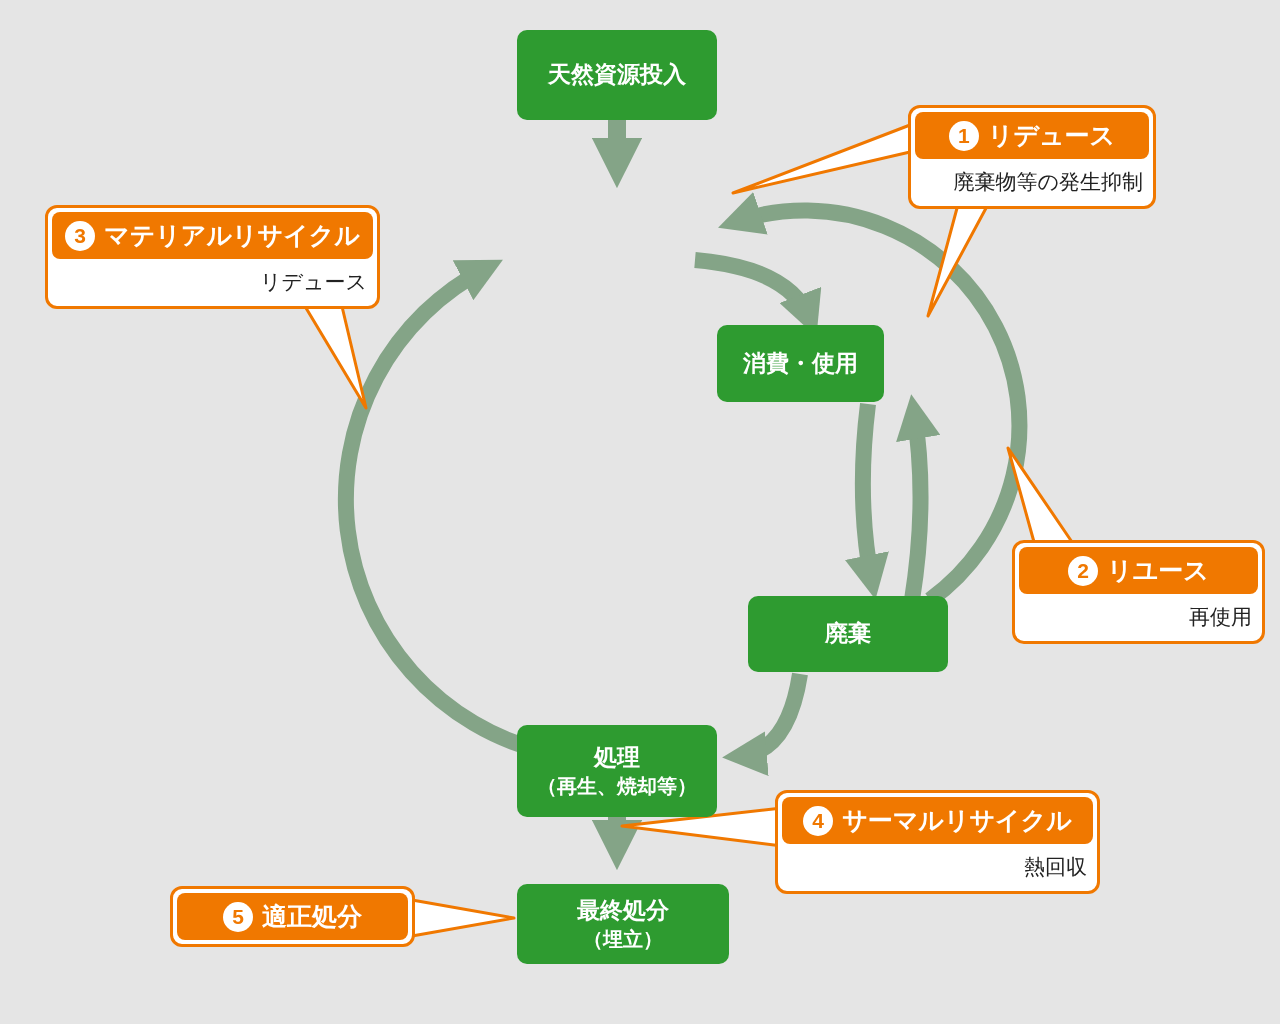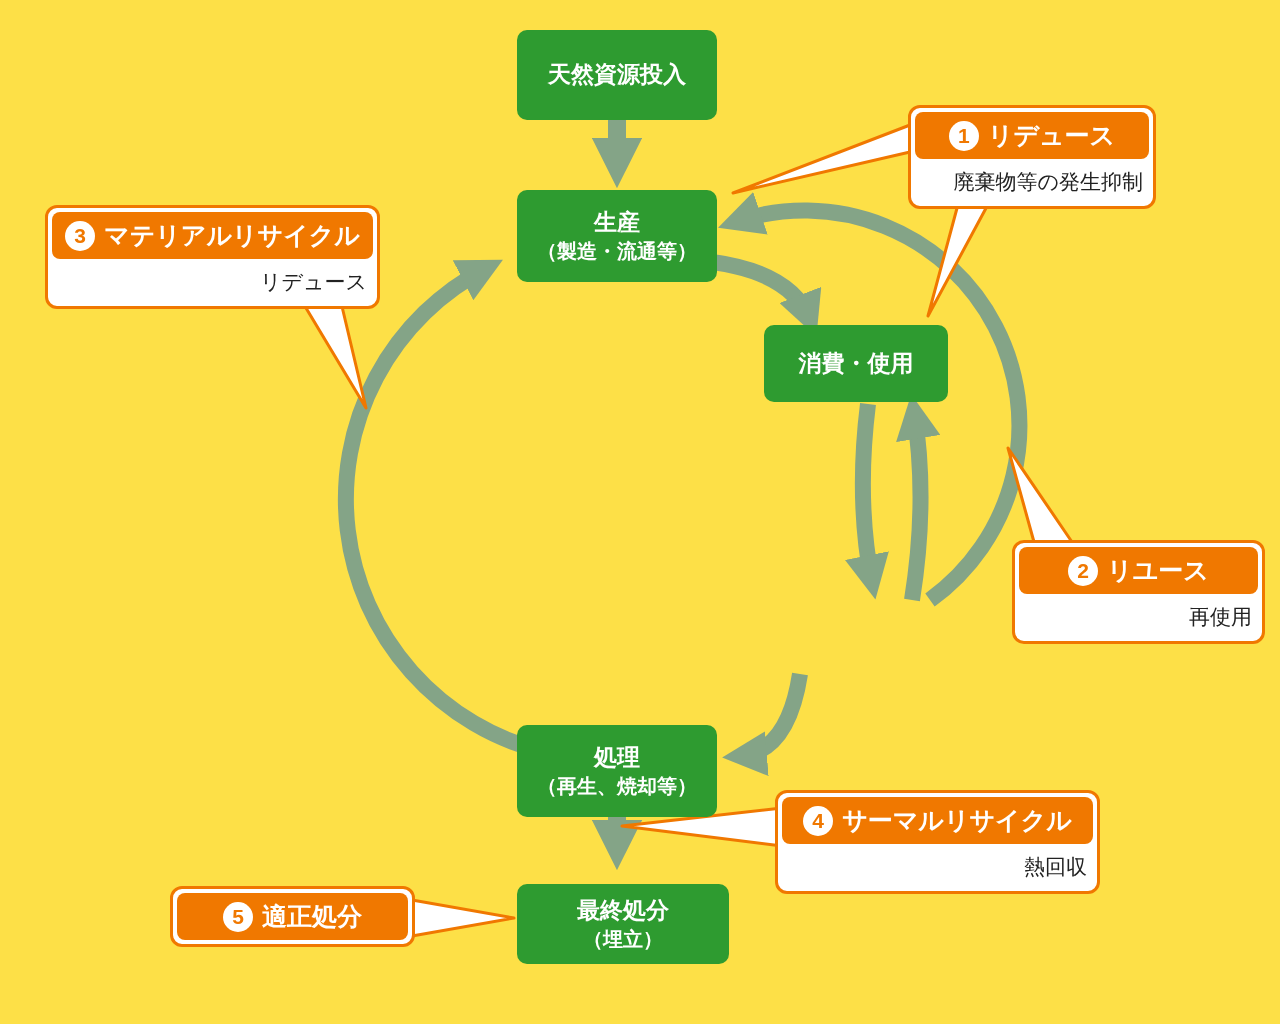--- a/index.html
+++ b/index.html
@@ -4,7 +4,7 @@
 <style>
   html,body{margin:0;padding:0;background:#fff;}
   .stage{
-    position:relative;width:1280px;height:1024px;background:#fde047;overflow:hidden;
+    position:relative;width:1280px;height:1024px;background:#e5e5e5;overflow:hidden;
     font-family:"Liberation Sans","DejaVu Sans",sans-serif;
   }
   .layer{position:absolute;left:0;top:0;width:1280px;height:1024px;}

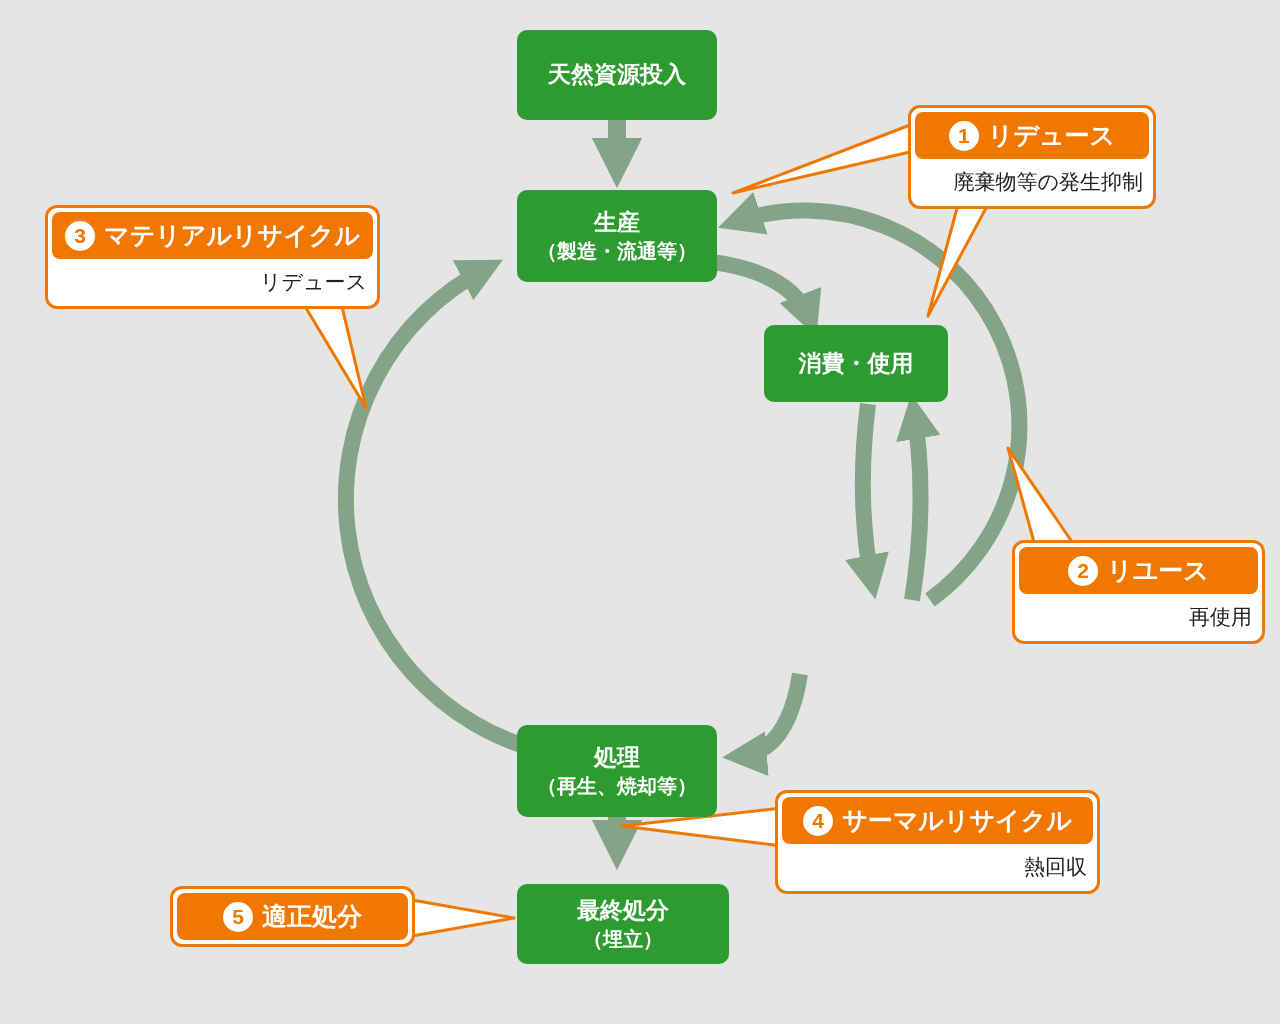--- a/index.html
+++ b/index.html
@@ -62,10 +62,6 @@
     <div class="l1">天然資源投入</div>
   </div>
 
-  <div class="node" style="left:517px;top:190px;width:200px;height:92px">
-    <div class="l1">生産</div>
-    <div class="l2">（製造・流通等）</div>
-  </div>
 
   <div class="node" style="left:764px;top:325px;width:184px;height:77px">
     <div class="l1">消費・使用</div>

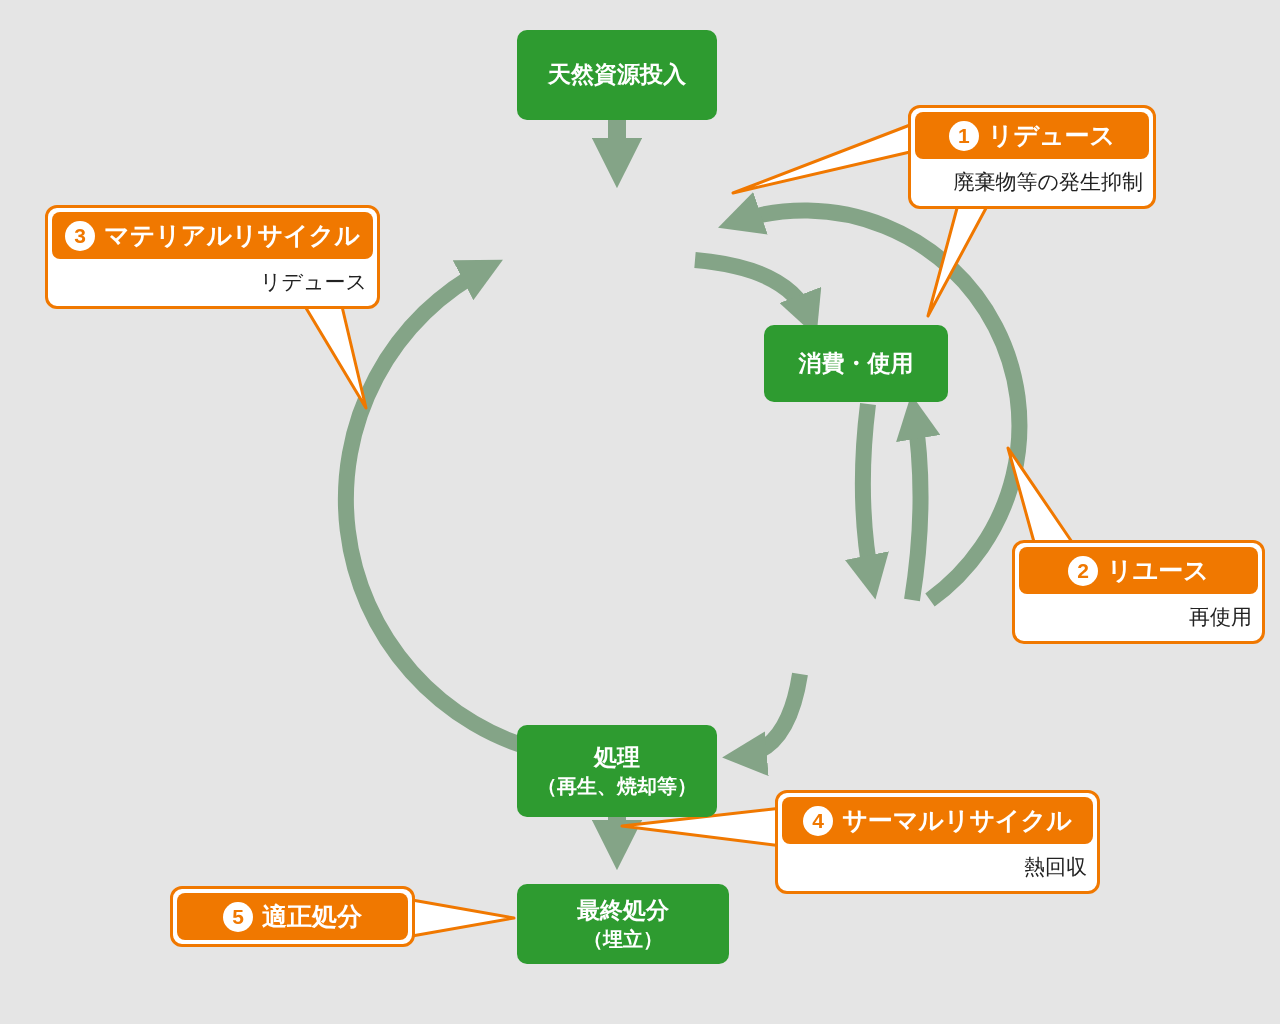--- a/index.html
+++ b/index.html
@@ -63,7 +63,7 @@
   </div>
 
 
-  <div class="node" style="left:764px;top:325px;width:184px;height:77px">
+  <div class="node" style="left:717px;top:325px;width:167px;height:77px">
     <div class="l1">消費・使用</div>
   </div>
 

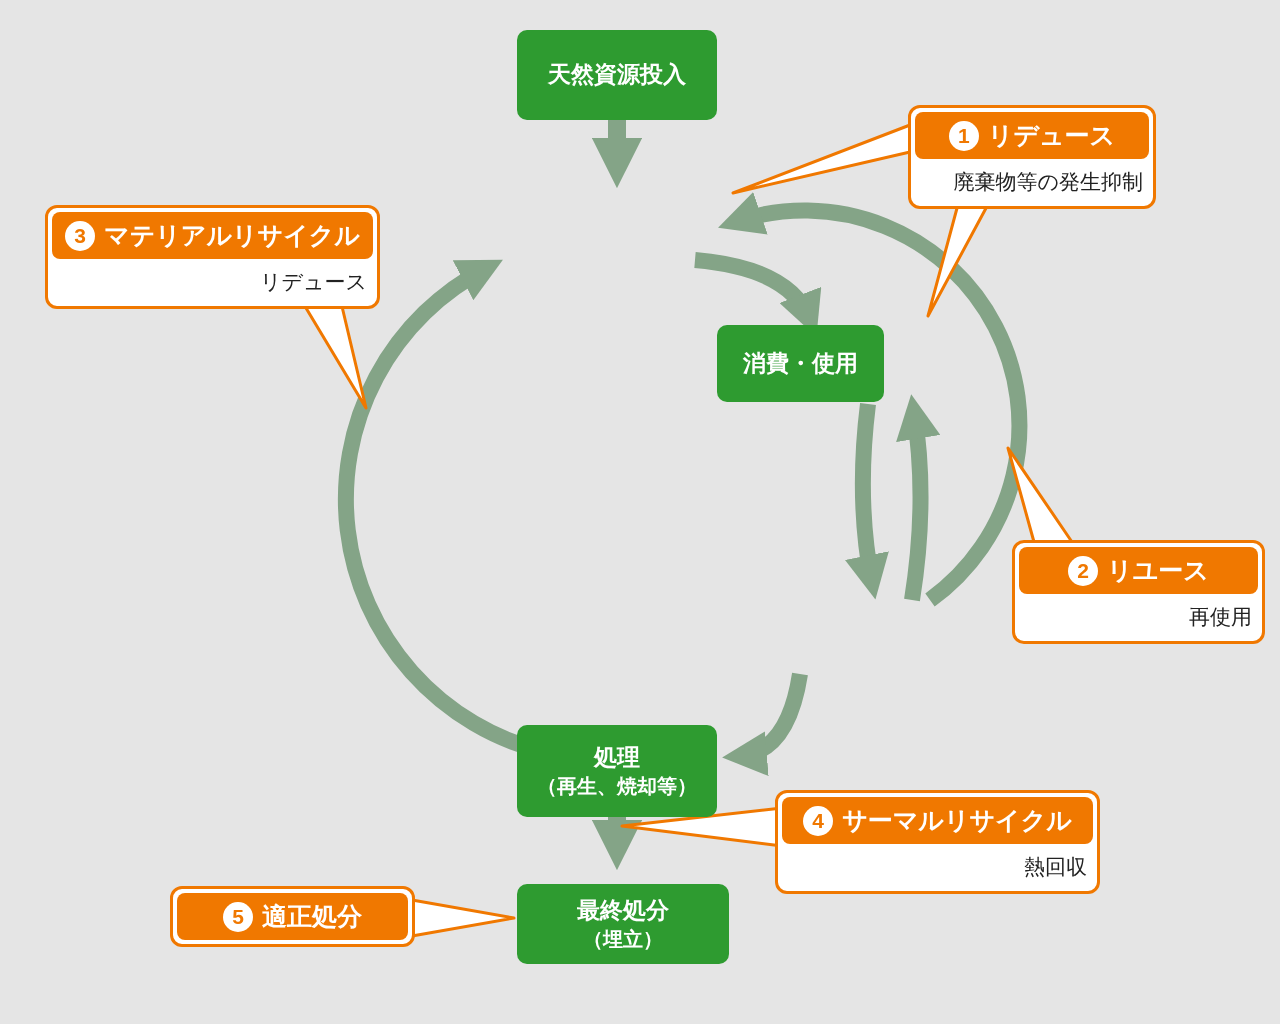--- a/index.html
+++ b/index.html
@@ -67,6 +67,9 @@
     <div class="l1">消費・使用</div>
   </div>
 
+  <div class="node" style="left:748px;top:596px;width:200px;height:76px">
+    <div class="l1">廃棄</div>
+  </div>
 
   <div class="node" style="left:517px;top:725px;width:200px;height:92px">
     <div class="l1">処理</div>

